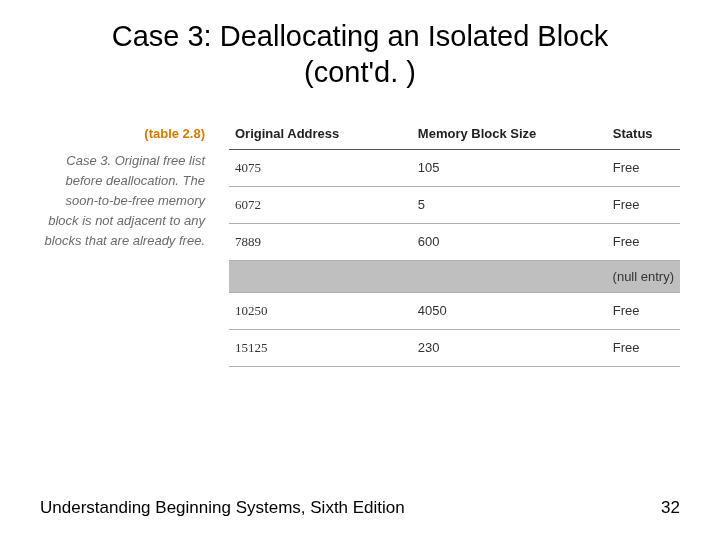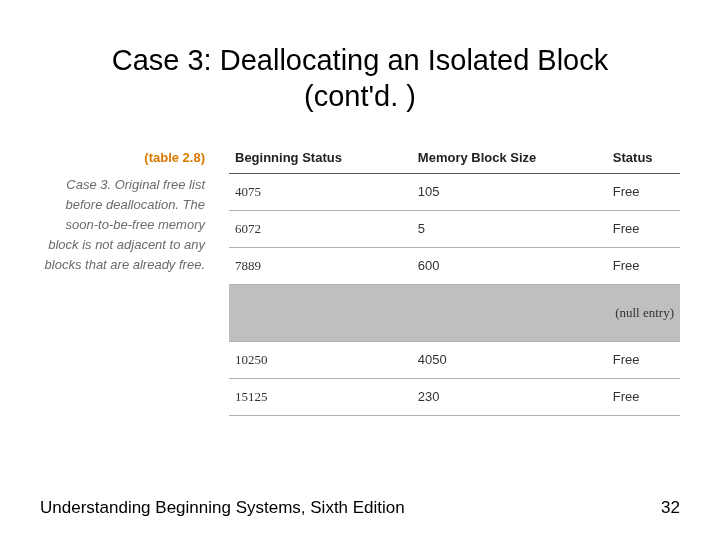--- a/index.html
+++ b/index.html
@@ -18,7 +18,6 @@
     color: #000;
     padding: 18px 40px 0 40px;
     line-height: 1.25;
-    margin-top: 24px;
   }
   .content-area {
     display: flex;

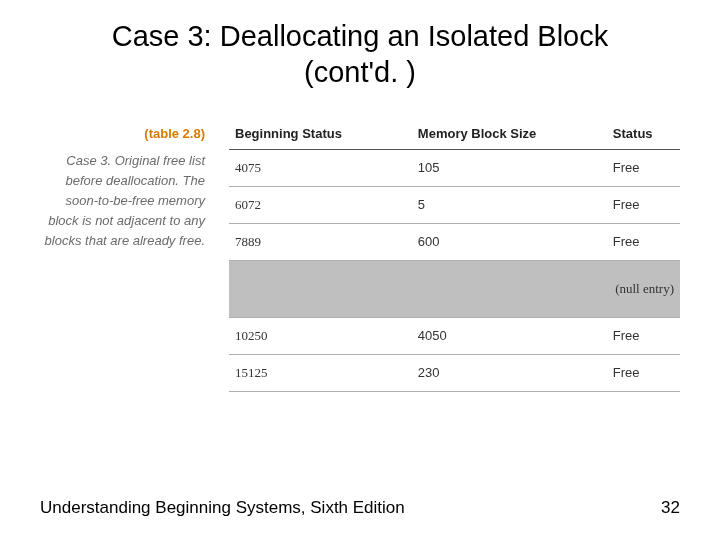--- a/index.html
+++ b/index.html
@@ -104,7 +104,7 @@
     <table>
       <thead>
         <tr>
-          <th class="col-addr">Beginning Status</th>
+          <th class="col-addr">Original Address</th>
           <th class="col-size">Memory Block Size</th>
           <th class="col-status">Status</th>
         </tr>

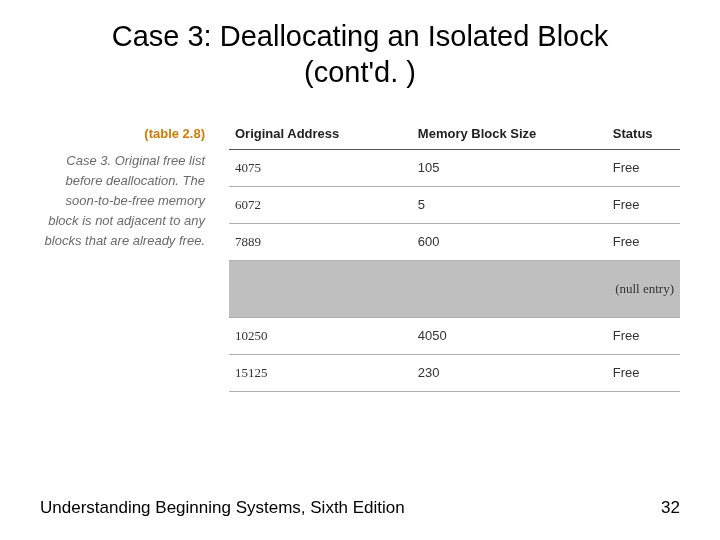--- a/index.html
+++ b/index.html
@@ -67,8 +67,7 @@
     background: #bfbfbf;
     text-align: right;
     color: #333;
-    padding: 20px 6px;
-    font-family: Liberation Serif, serif;
+    padding: 8px 6px;
   }
   td.col-status { width: 60px; }
   th.col-status { width: 60px; }

